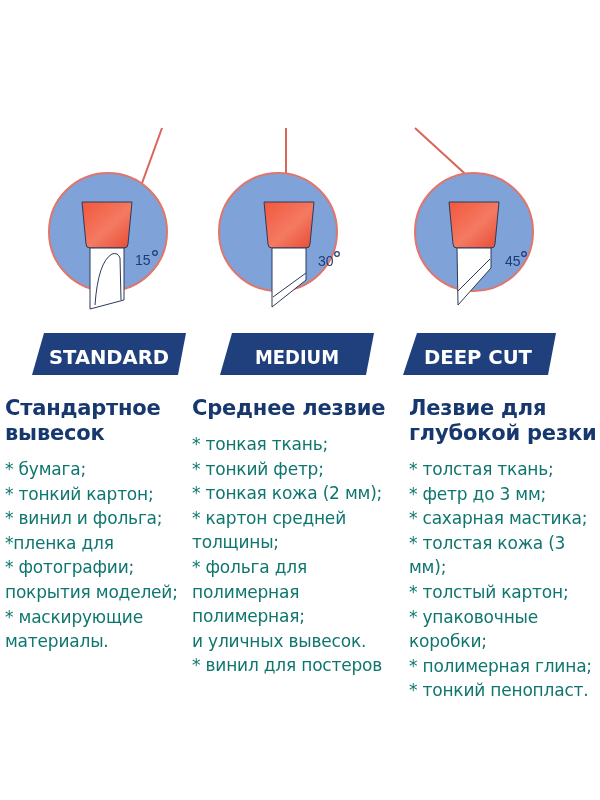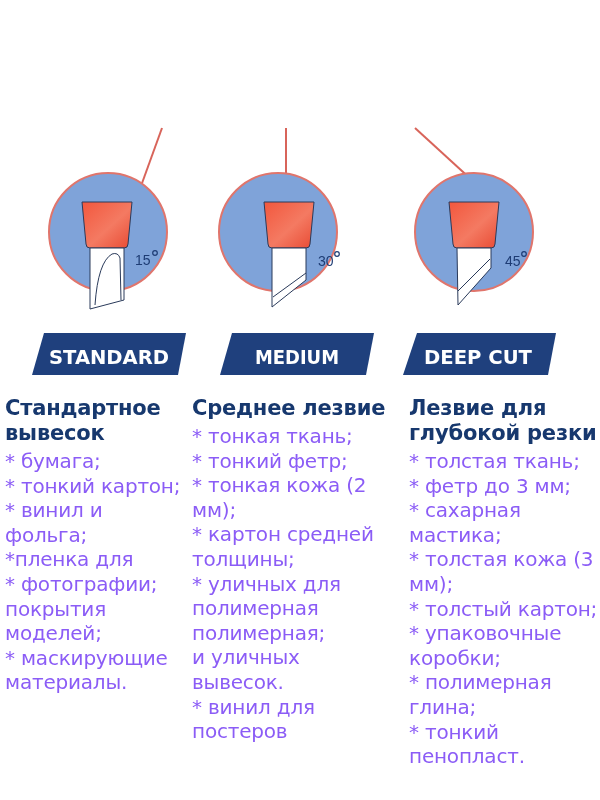--- a/index.html
+++ b/index.html
@@ -6,7 +6,7 @@
   body { width: 600px; height: 800px; position: relative; overflow: hidden; font-family: "DejaVu Sans", "Liberation Sans", sans-serif; }
   .graphic { position: absolute; left: 0; top: 0; width: 600px; height: 400px; }
   .col { position: absolute; top: 396px; color: #1d3a6b; }
-  .col .title { font-weight: bold; font-size: 21px; line-height: 25px; color: #17386e; letter-spacing: -0.2px; margin: 0 0 3px 0; }
+  .col .title { font-weight: bold; font-size: 21px; line-height: 25px; color: #17386e; letter-spacing: -0.2px; margin: 0 0 11px 0; }
   .col ul { list-style: none; margin: 0; padding: 0; }
   .col li { font-size: 20px; line-height: 24.6px; color: #8b5cf6; letter-spacing: -0.2px; }
   .banner-text { font-family: "DejaVu Sans", "Liberation Sans", sans-serif; font-weight: bold; fill: #ffffff; }

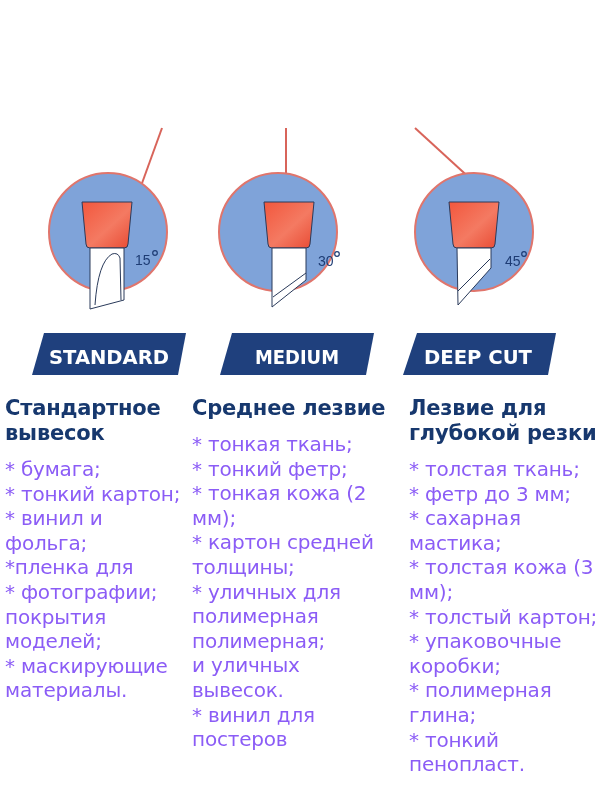--- a/index.html
+++ b/index.html
@@ -8,7 +8,7 @@
   .col { position: absolute; top: 396px; color: #1d3a6b; }
   .col .title { font-weight: bold; font-size: 21px; line-height: 25px; color: #17386e; letter-spacing: -0.2px; margin: 0 0 11px 0; }
   .col ul { list-style: none; margin: 0; padding: 0; }
-  .col li { font-size: 20px; line-height: 24.6px; color: #8b5cf6; letter-spacing: -0.2px; }
+  .col li { font-size: 17px; line-height: 24.6px; color: #0f766e; letter-spacing: -0.2px; }
   .banner-text { font-family: "DejaVu Sans", "Liberation Sans", sans-serif; font-weight: bold; fill: #ffffff; }
   .deg { font-family: "Liberation Sans", sans-serif; fill: #1e3c74; }
 </style>

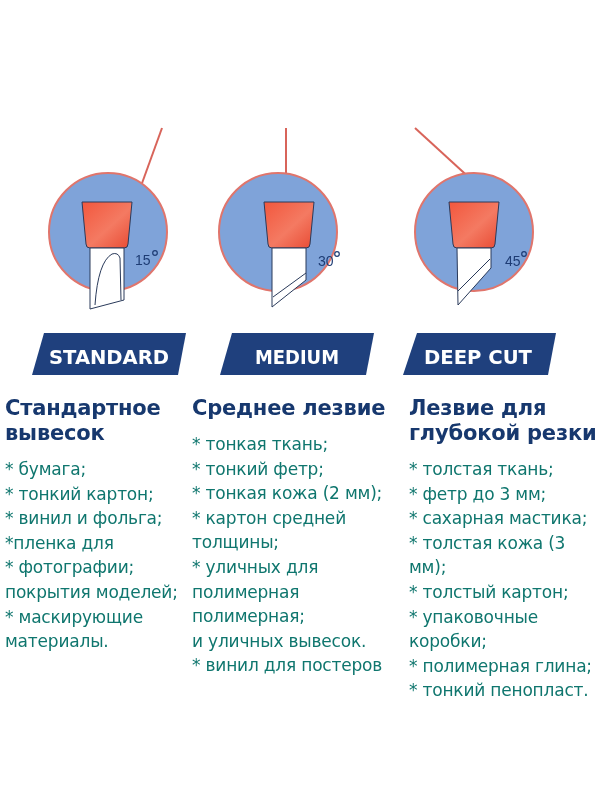--- a/index.html
+++ b/index.html
@@ -88,7 +88,7 @@
     <li>* тонкая кожа (2 мм);</li>
     <li>* картон средней</li>
     <li>толщины;</li>
-    <li>* уличных для</li>
+    <li>* фольга для</li>
     <li>полимерная</li>
     <li>полимерная;</li>
     <li>и уличных вывесок.</li>

